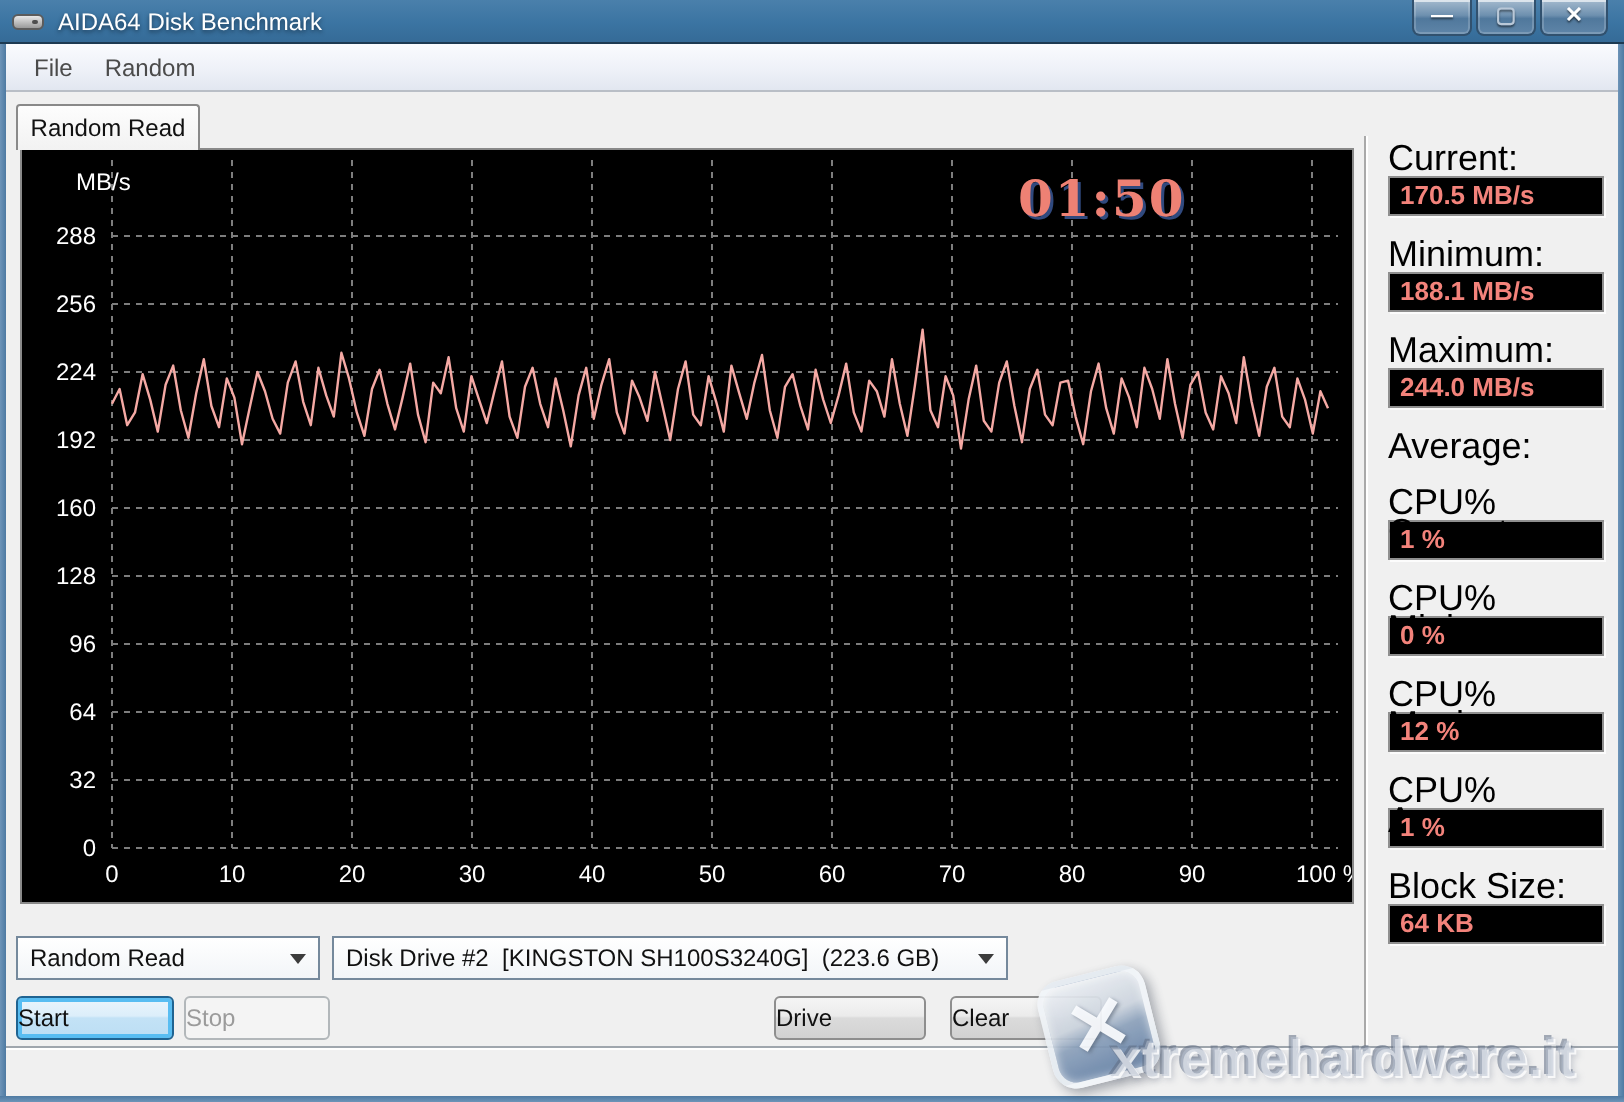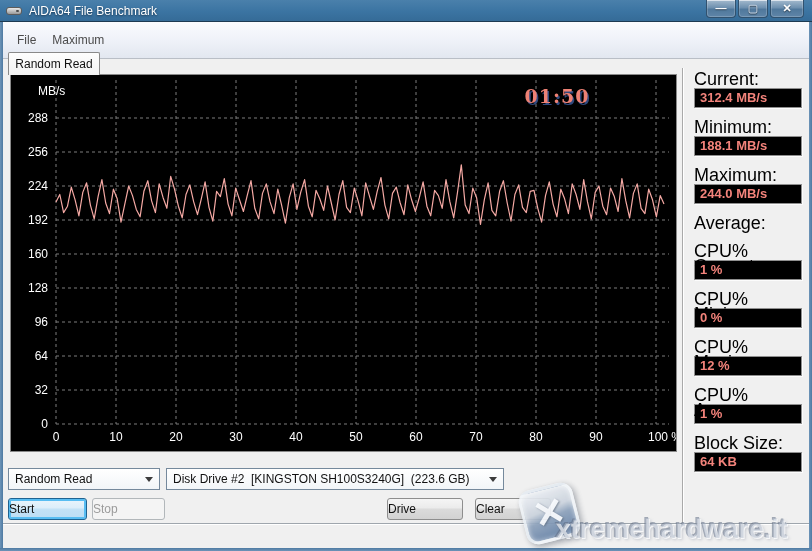--- a/index.html
+++ b/index.html
@@ -109,7 +109,7 @@
     <span class="app-icon">
         <span class="disk"></span>
       </span>
-    <span class="title-text">AIDA64 File Benchmark</span>
+    <span class="title-text">AIDA64 Disk Benchmark</span>
   </div>
   <div class="winbtns">
     <div class="winbtn"><span>—</span></div>

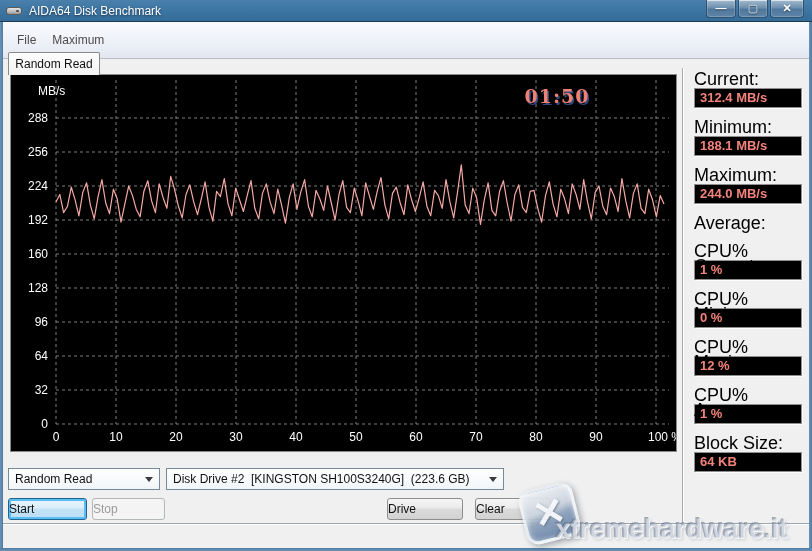--- a/index.html
+++ b/index.html
@@ -35,7 +35,7 @@
     background:linear-gradient(180deg,#4e7aa2,#6d94b8);}
   .client{position:absolute;left:3px;right:3px;top:22px;bottom:3px;background:#f0f0f0;}
   
-  .menubar{position:absolute;left:0;right:0;top:0;height:37px;
+  .menubar{position:absolute;left:0;right:0;top:0;height:24px;
     background:linear-gradient(180deg,#fafbfe 0%,#eef1f8 55%,#e2e7f0 100%);
     border-bottom:1px solid #b9bec6;display:flex;align-items:center;padding-left:6px;}
   .menu-item{font-size:12px;color:#4b4b4b;padding:2px 8px;cursor:default;}

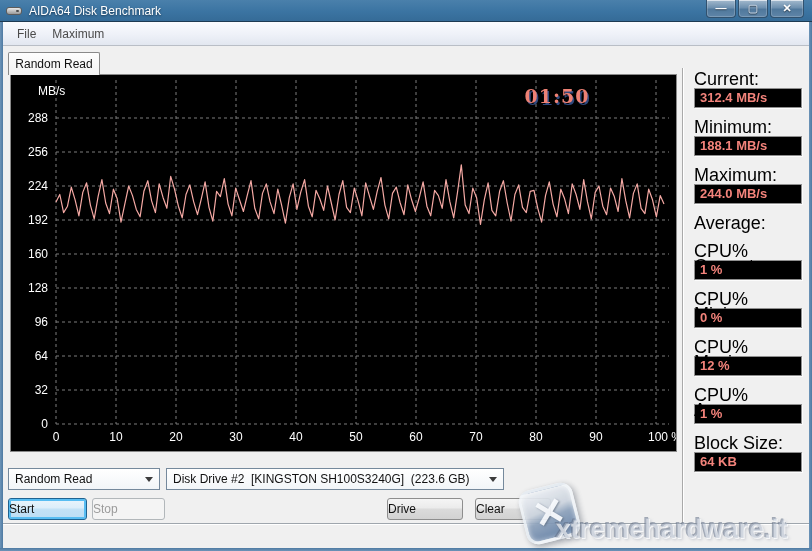--- a/index.html
+++ b/index.html
@@ -125,7 +125,7 @@
 
     <div class="menubar">
       <span class="menu-item">File</span>
-      <span class="menu-item">Maximum</span>
+      <span class="menu-item">Random</span>
     </div>
 
     <div class="tab">Random Read</div>

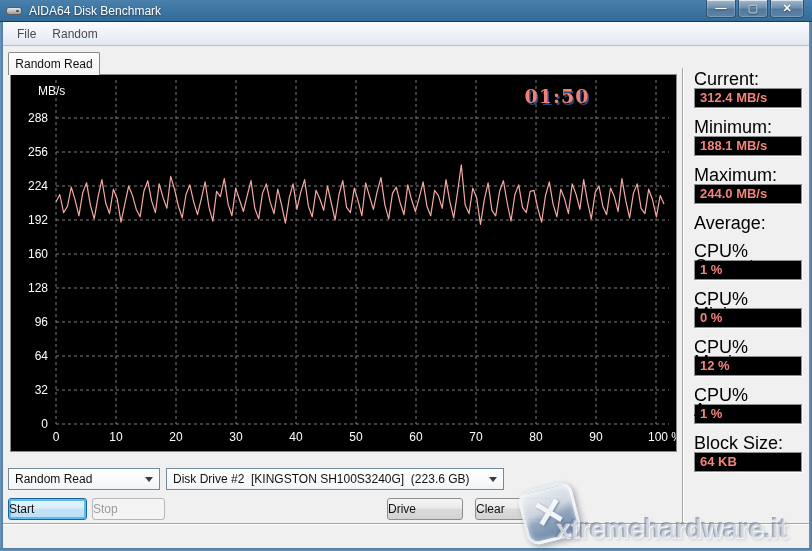--- a/index.html
+++ b/index.html
@@ -50,8 +50,8 @@
   #chart-svg{position:absolute;left:0;top:0;}
   #chart-svg text{fill:#fff;font:12px "Liberation Sans",sans-serif;}
   #chart-svg .grid{stroke:#7d7d7d;stroke-width:1;stroke-dasharray:3 3;}
-  .timer{position:absolute;left:498px;top:10px;width:96px;text-align:center;
-    font-family:"DejaVu Serif",serif;font-weight:bold;font-size:19px;letter-spacing:1px;
+  .timer{position:absolute;left:498px;top:10px;width:96px;
+    font-family:"DejaVu Serif",serif;font-weight:bold;font-size:25px;letter-spacing:1px;
     color:#ee8174;text-shadow:1.5px 1.5px 0 rgba(56,86,148,.85);}
   
   .right-groove{position:absolute;left:679px;top:46px;width:2px;height:462px;

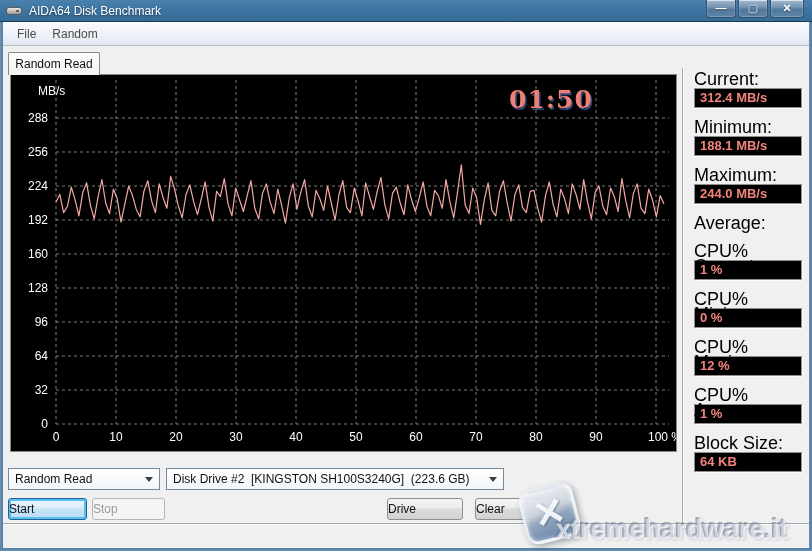--- a/index.html
+++ b/index.html
@@ -185,7 +185,7 @@
     <div class="stats">
       <div class="stat">
         <div class="stat-label">Current:</div>
-        <div class="stat-value">312.4 MB/s</div>
+        <div class="stat-value">170.5 MB/s</div>
       </div>
       <div class="stat">
         <div class="stat-label">Minimum:</div>

